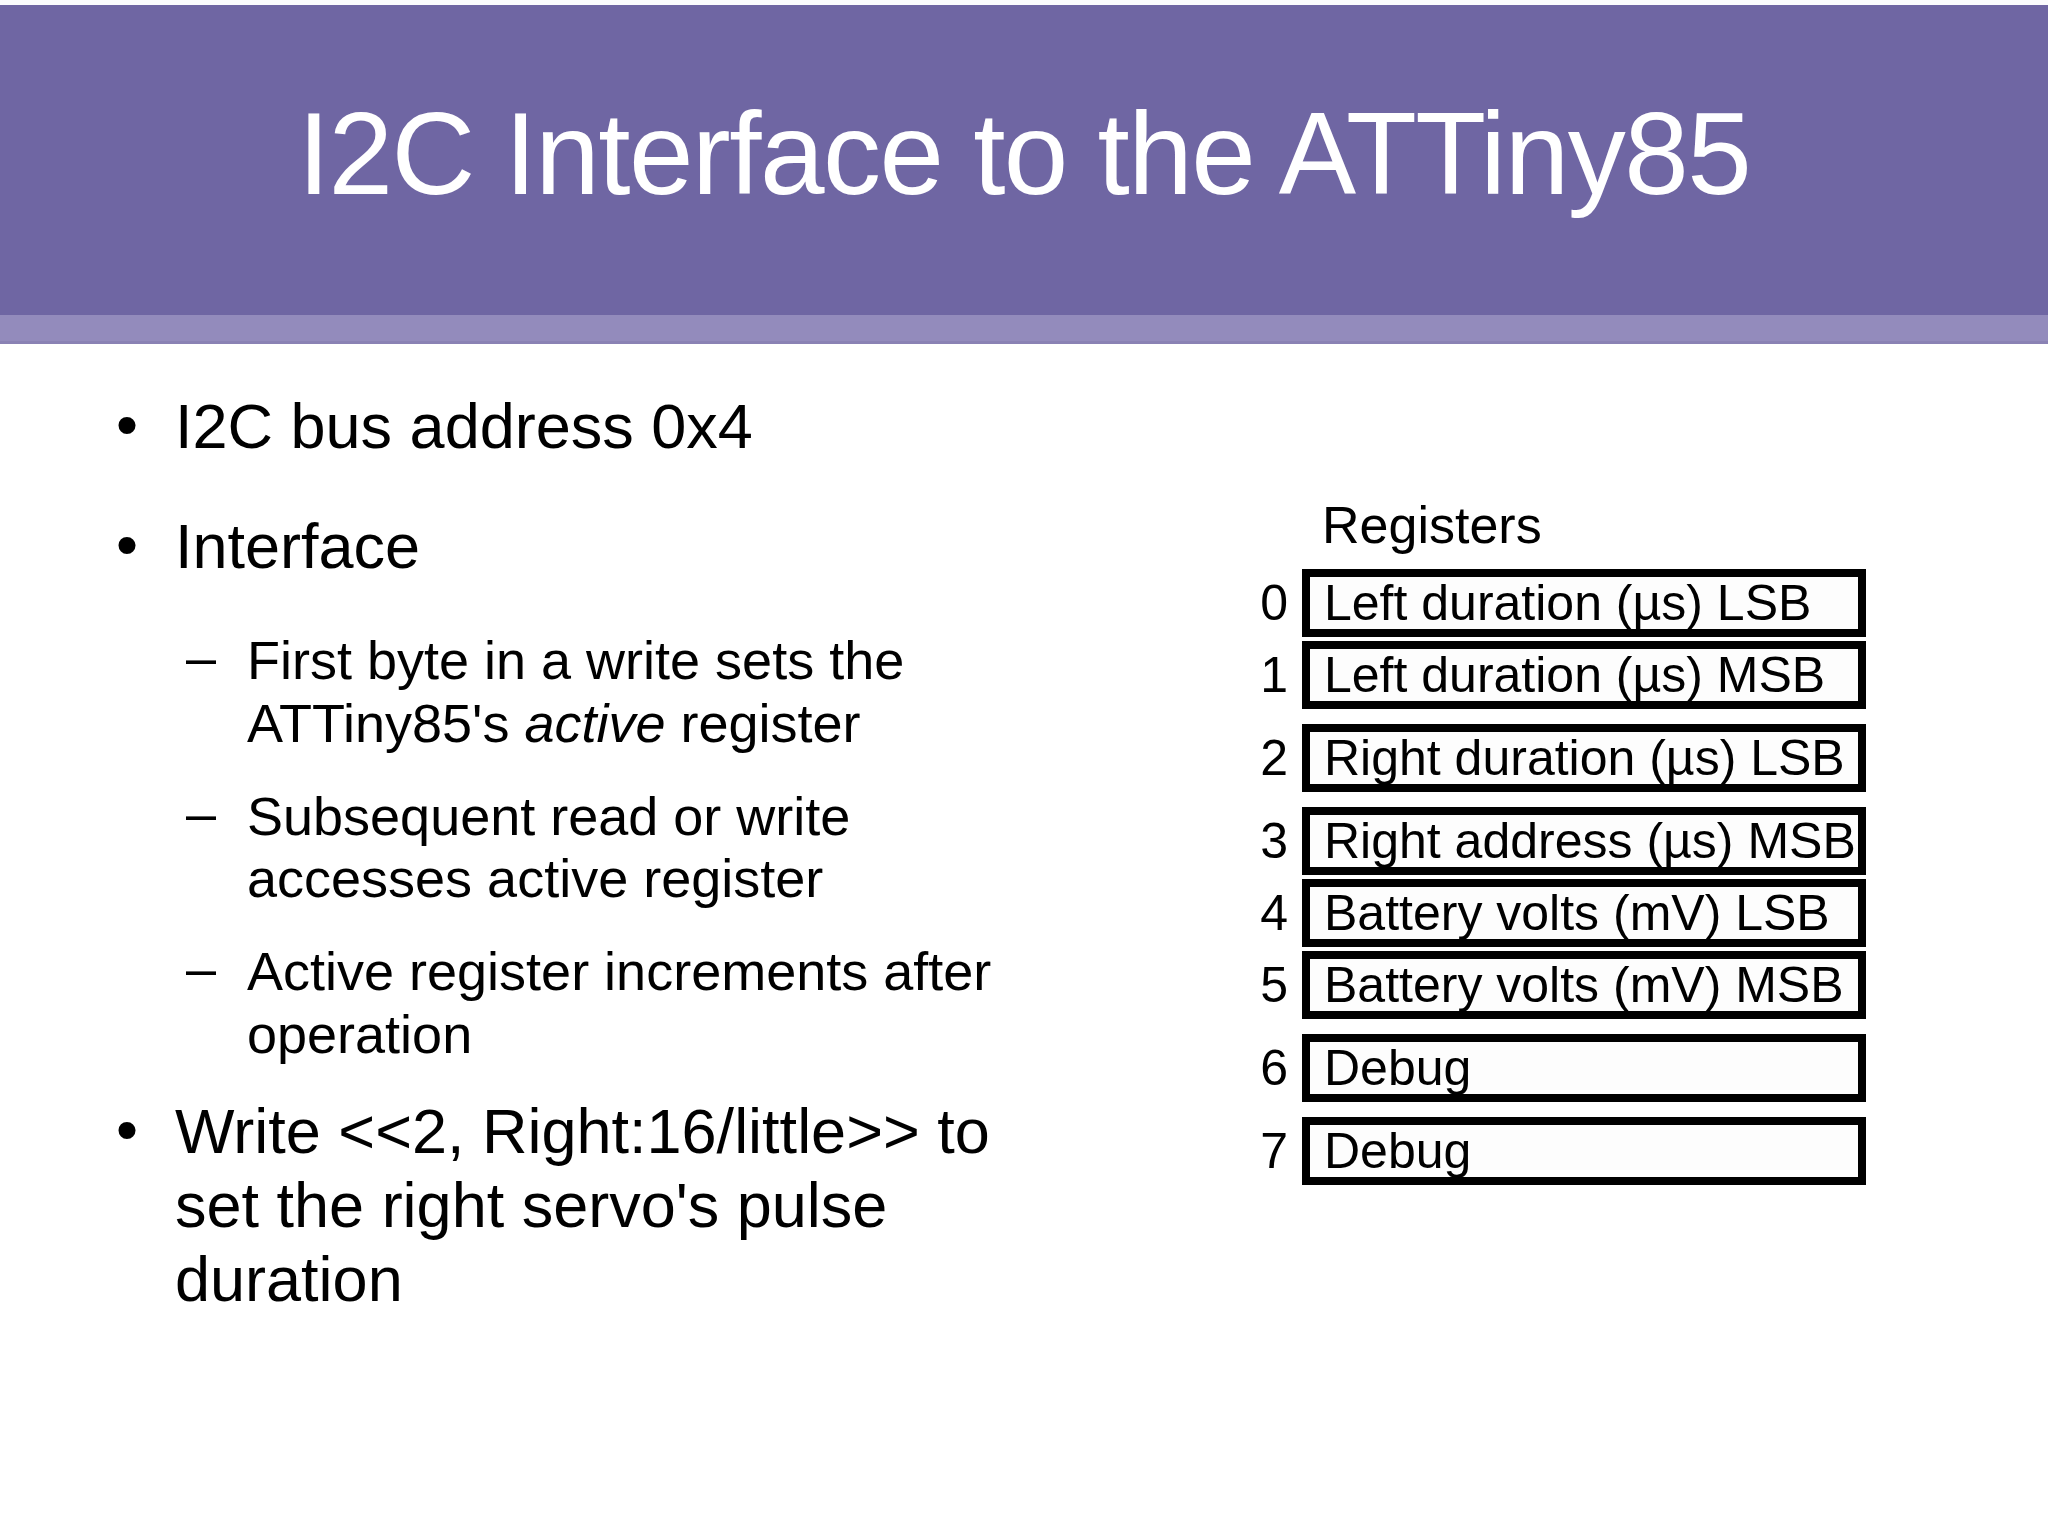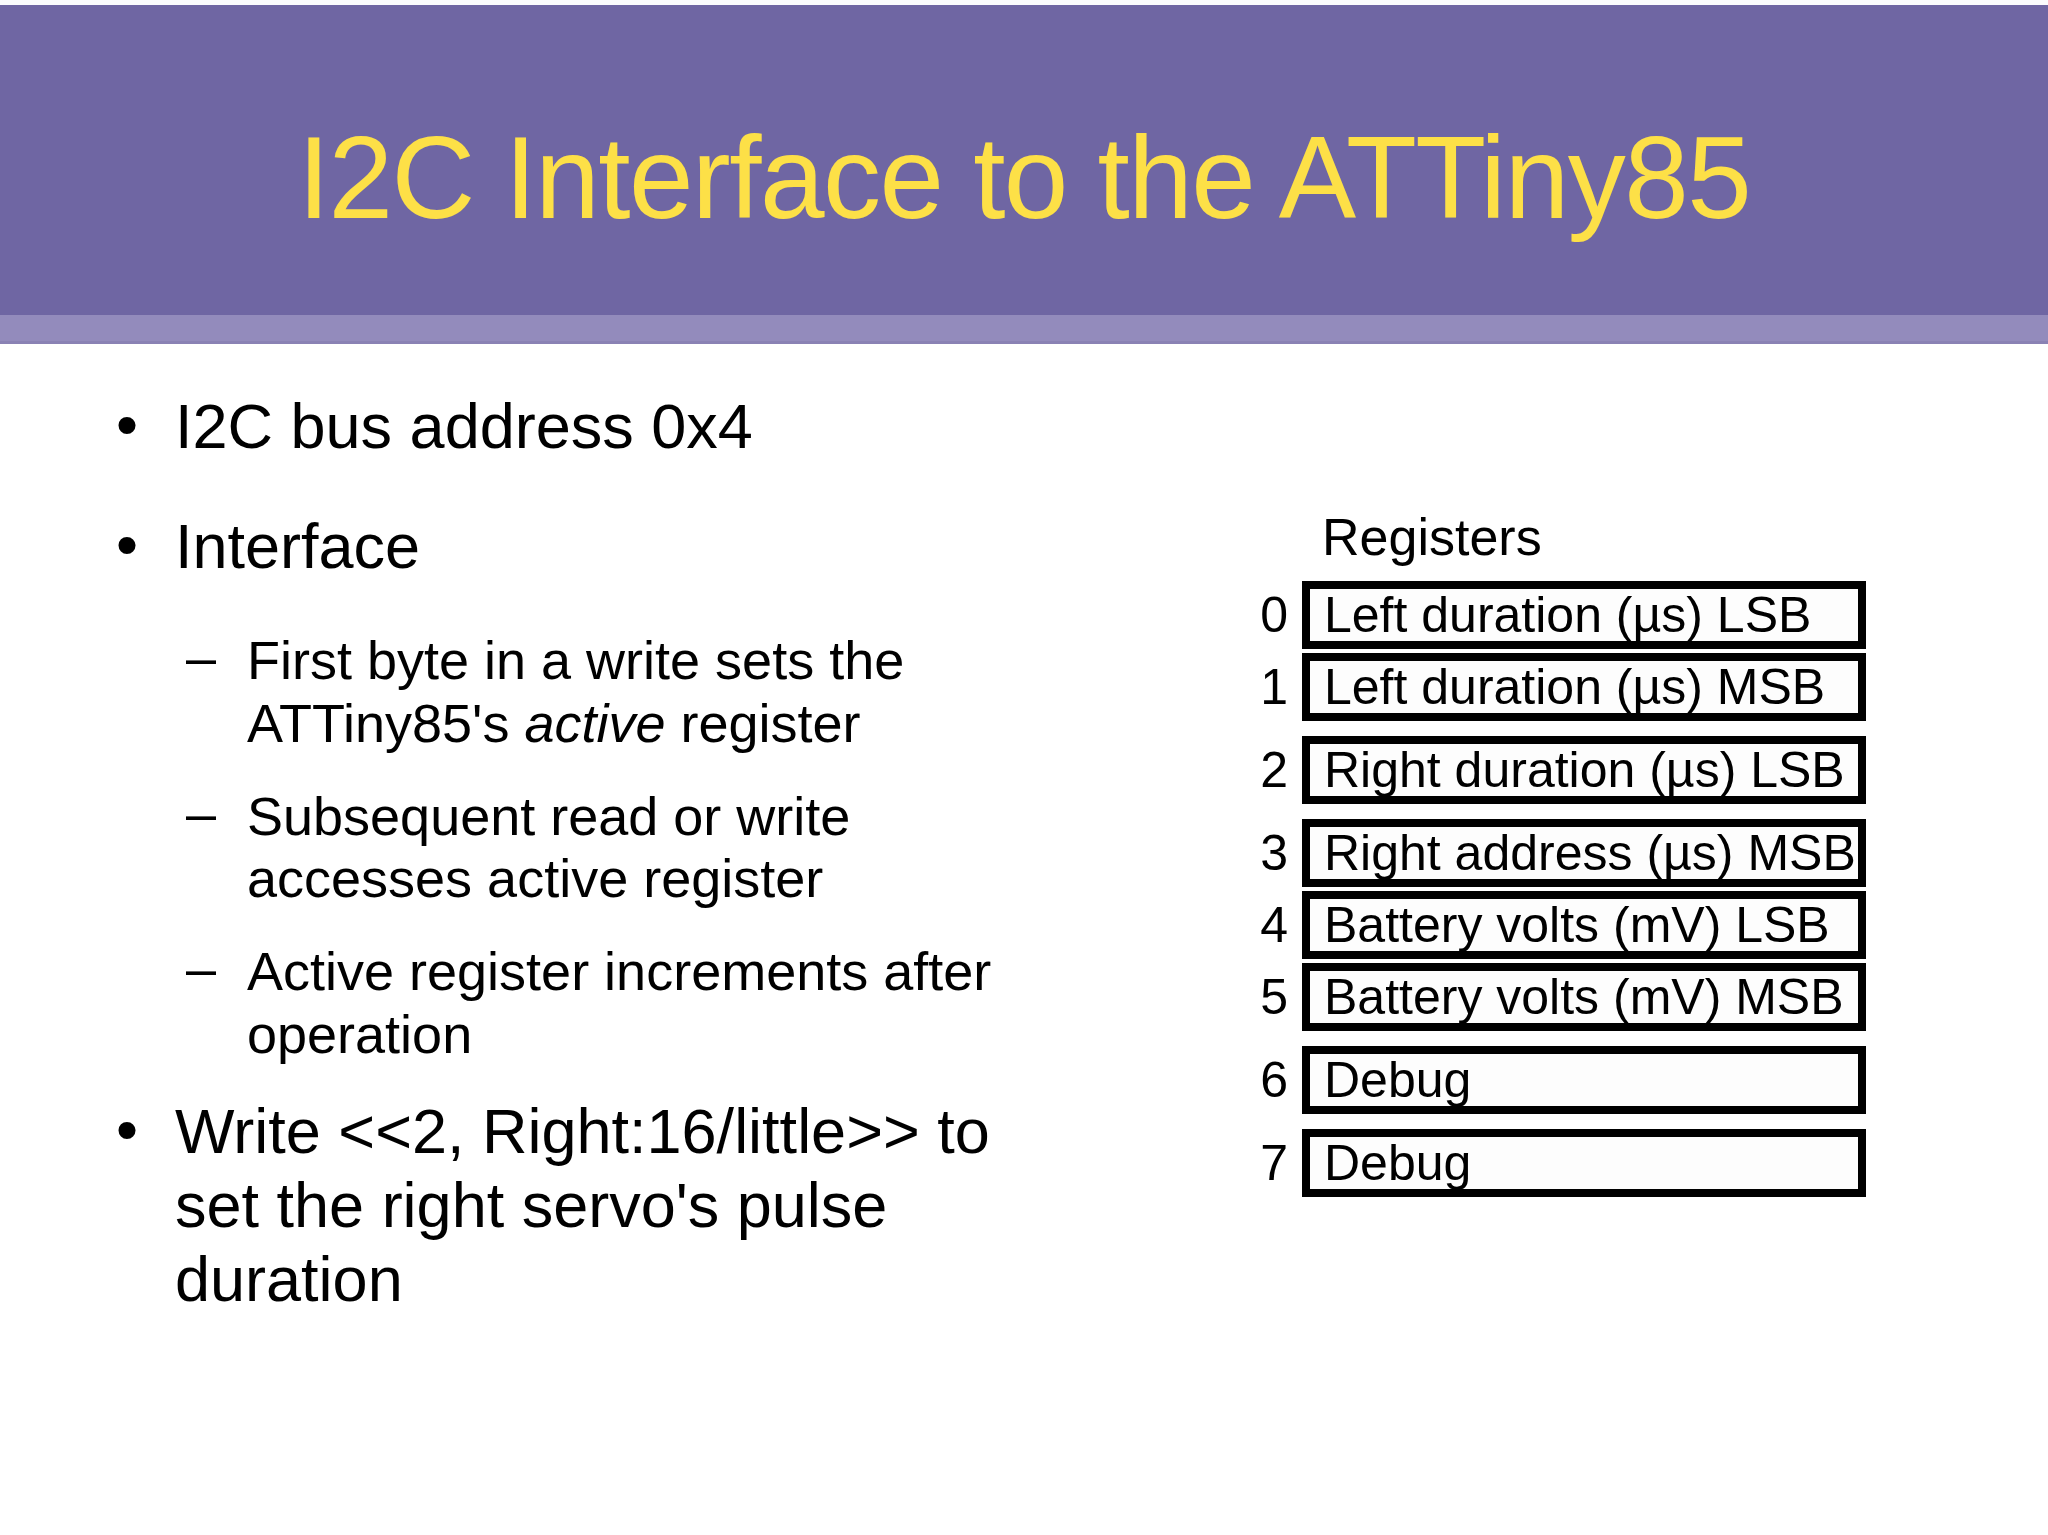--- a/index.html
+++ b/index.html
@@ -36,12 +36,12 @@
   }
   .title-band h1 {
     margin: 0;
-    padding-top: 104px;
+    padding-top: 80px;
     font-size: 116px;
     line-height: 1.2;
     font-weight: normal;
     letter-spacing: -1.5px;
-    color: #fde047;
+    color: #ffffff;
     white-space: nowrap;
   }
   .title-accent {

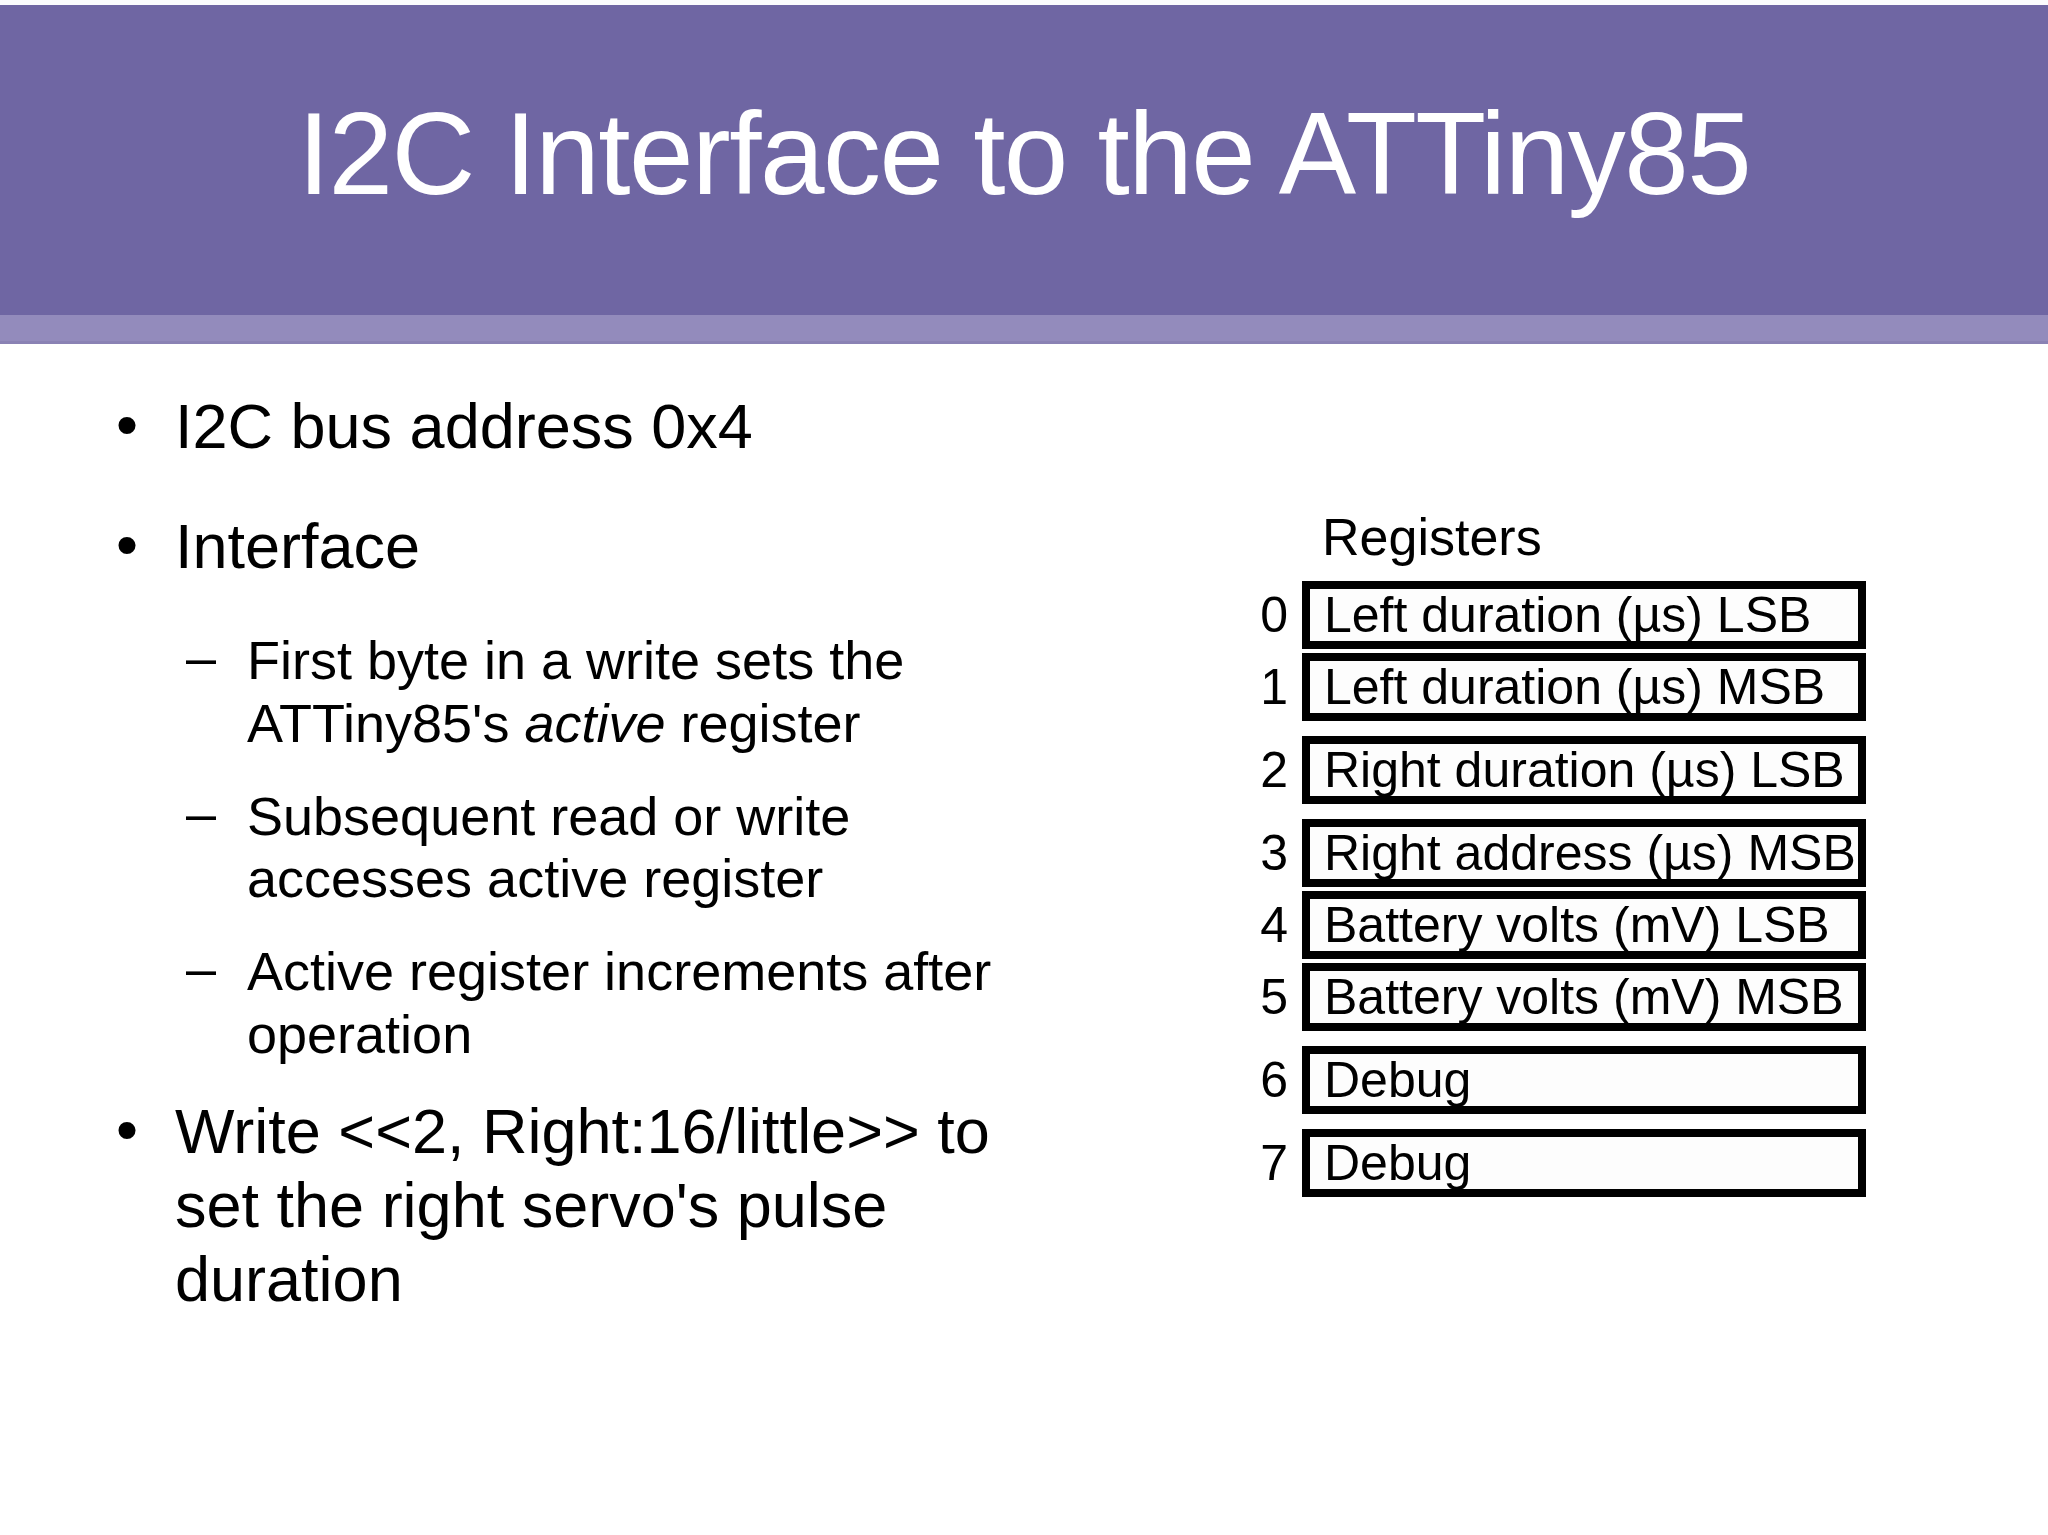--- a/index.html
+++ b/index.html
@@ -97,7 +97,7 @@
   .registers-heading {
     font-size: 52px;
     line-height: 60px;
-    margin: 12px 0 8px 82px;
+    margin: 0 0 8px 82px;
   }
   .reg-table {
     width: 626px;

